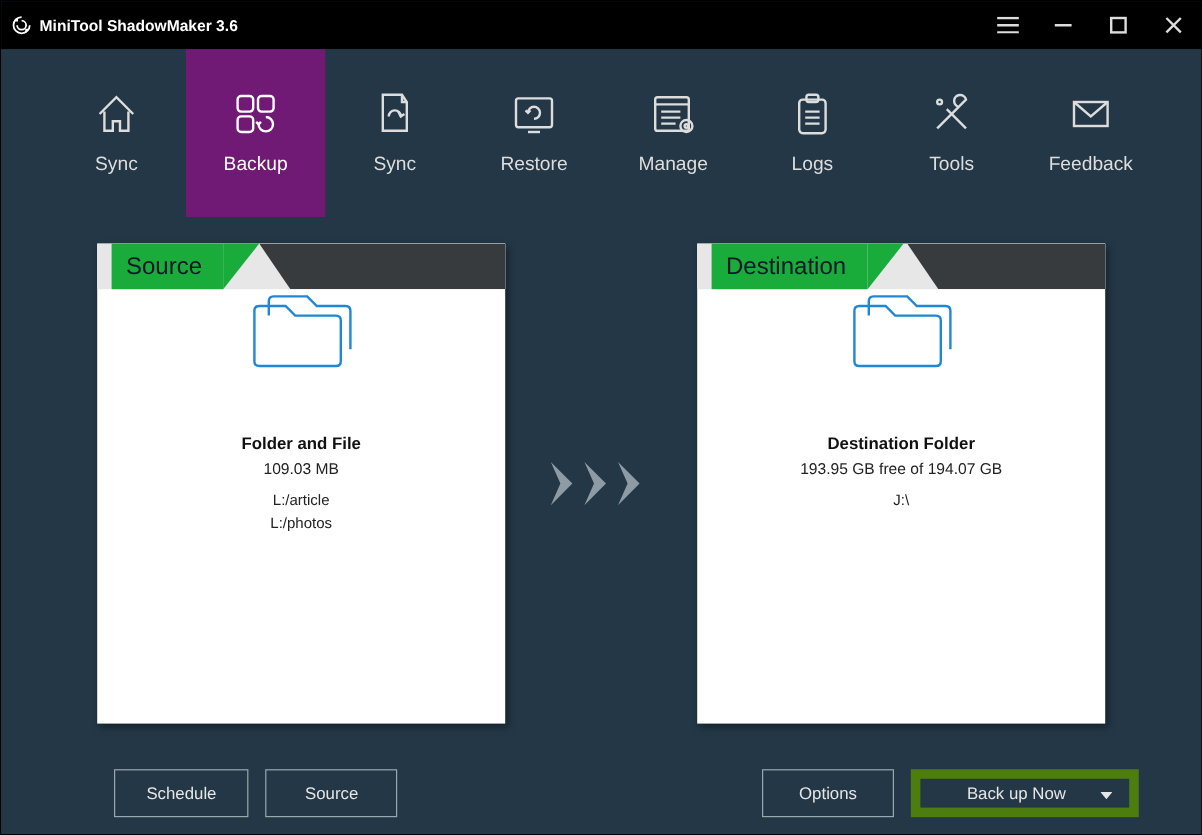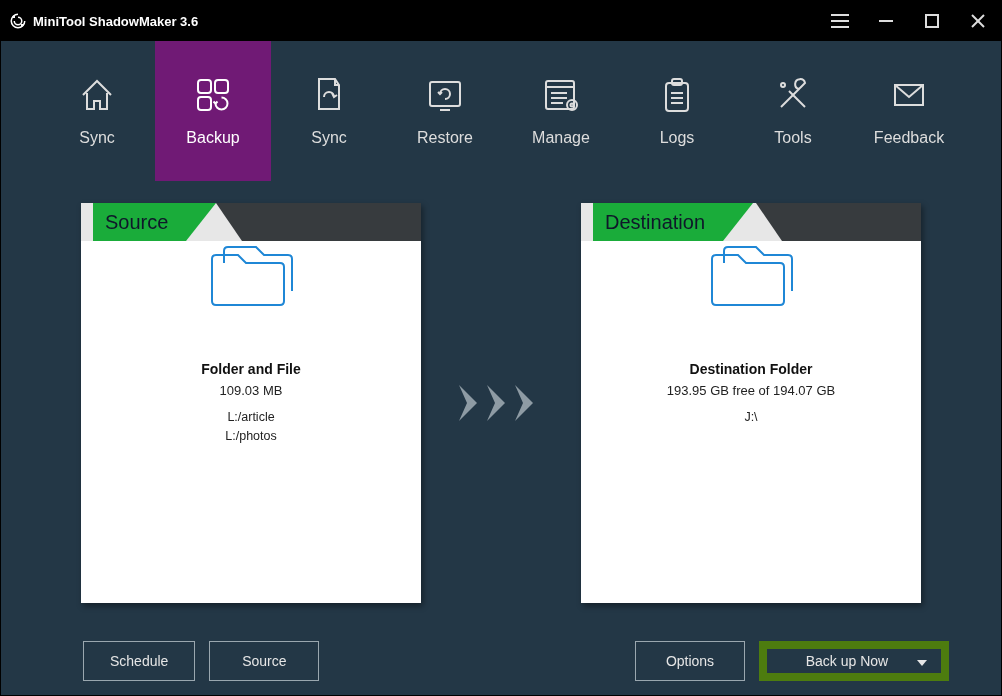--- a/index.html
+++ b/index.html
@@ -39,7 +39,7 @@
   .arrows { width:100px; display:flex; align-items:center; justify-content:center; color:#5c6e7a; }
 
   
-  .footer { position:absolute; bottom:14px; left:82px; right:52px; display:flex; align-items:center; }
+  .footer { position:absolute; bottom:14px; left:94px; right:52px; display:flex; align-items:center; }
   .btn { height:40px; background:#233746; border:1px solid #9aa7af; color:#e6e6e6; font-size:14px; display:flex; align-items:center; justify-content:center; padding:0 26px; cursor:pointer; margin-right:14px; min-width:110px; }
   .footer .spacer { flex:1; }
   .backup-now { position:relative; min-width:190px; border:8px solid #4d7c0f; padding-right:40px; margin-right:0; }

